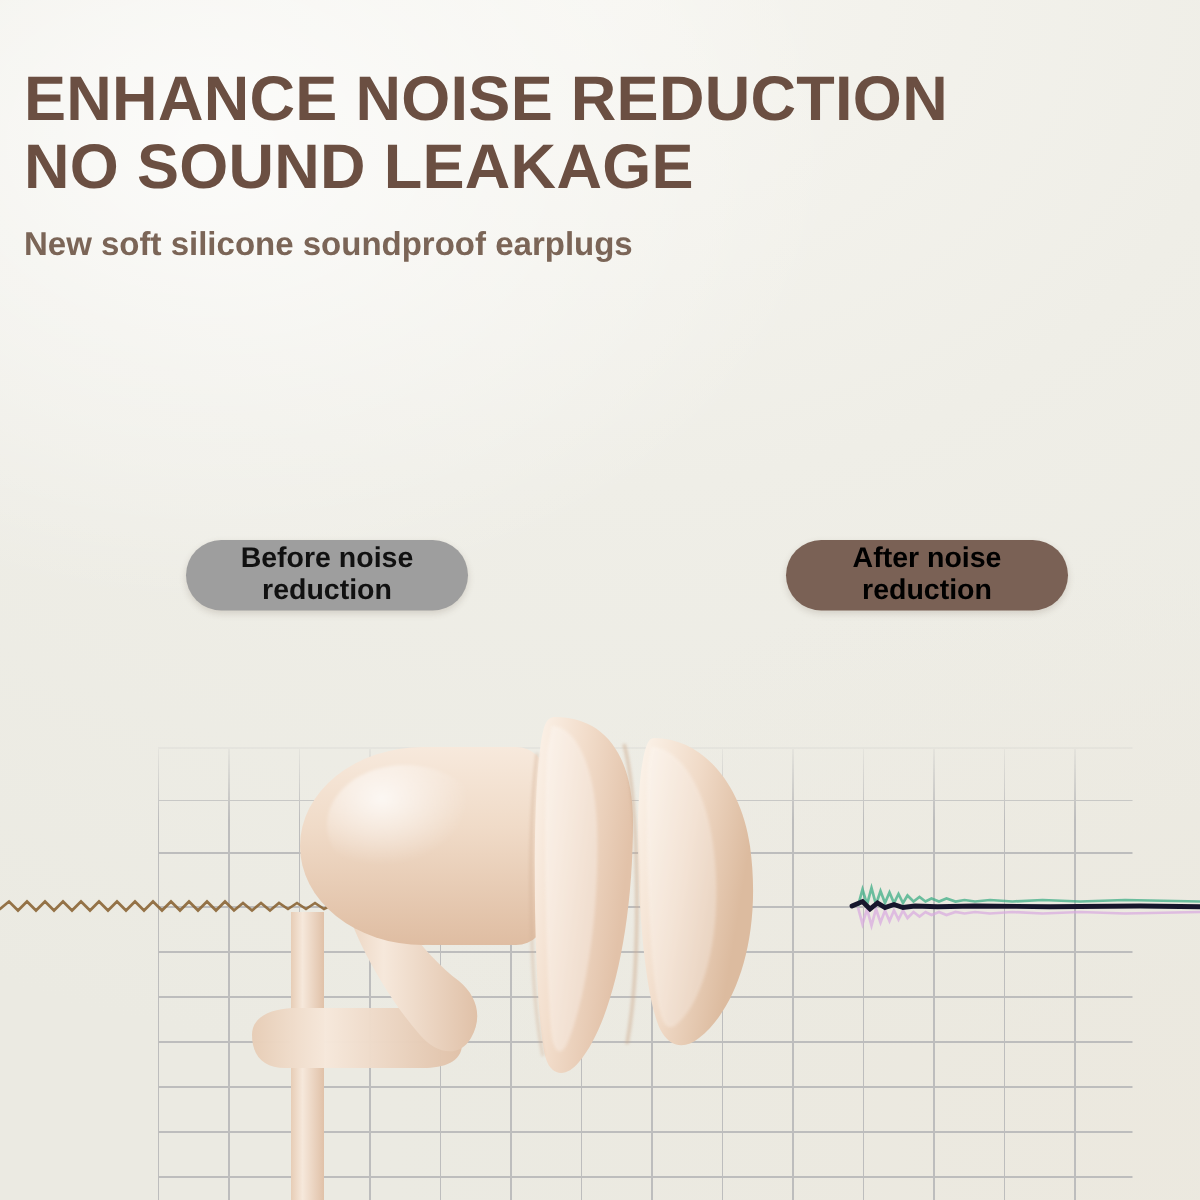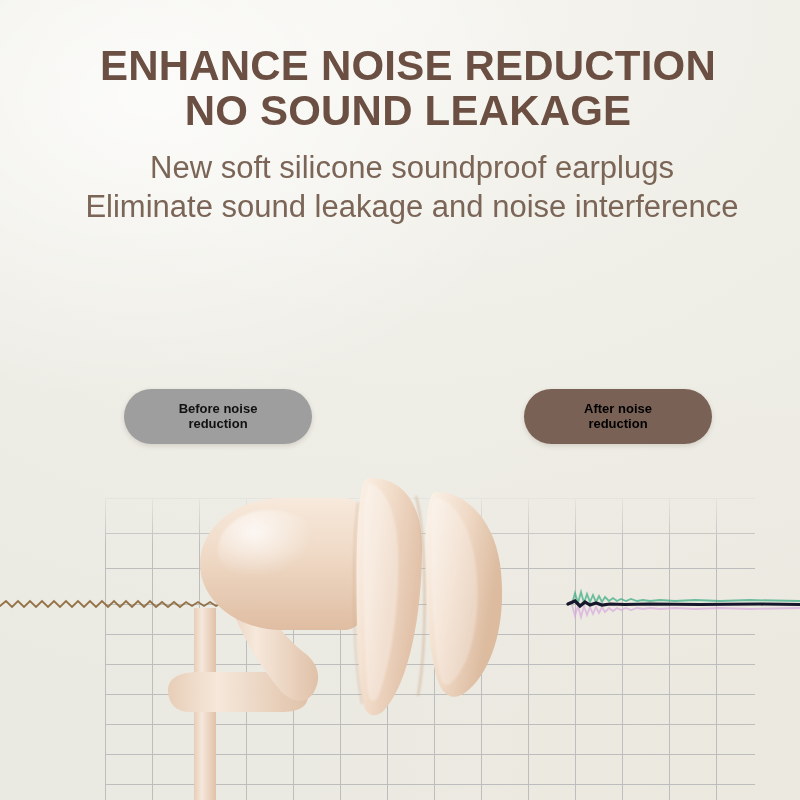--- a/index.html
+++ b/index.html
@@ -34,7 +34,7 @@
   .header {
     position: absolute;
     left: 16px; right: 0; top: 44px;
-    text-align: center;
+    text-align: left;
     z-index: 6;
   }
   .headline {

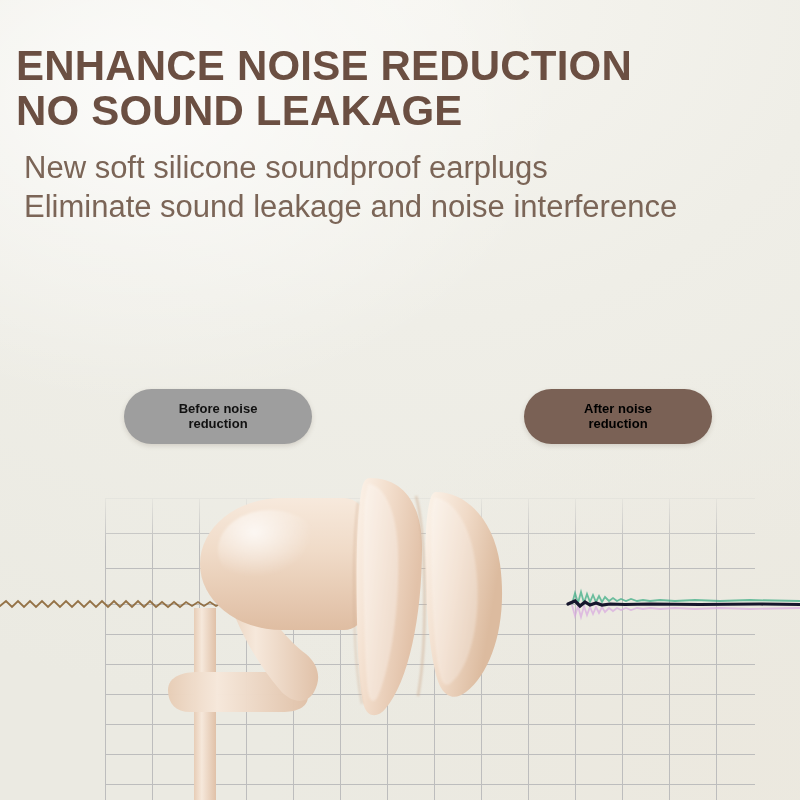--- a/index.html
+++ b/index.html
@@ -48,11 +48,11 @@
   }
   .headline .l2 { display: block; }
   .subhead {
-    margin: 16px 0 0 8px;
+    margin: 16px 0 0 0;
     color: #7b6557;
-    font-size: 31px;
+    font-size: 22px;
     line-height: 1.25;
-    font-weight: 400;
+    font-weight: 700;
   }
   .subhead .s2 { display: block; }
 

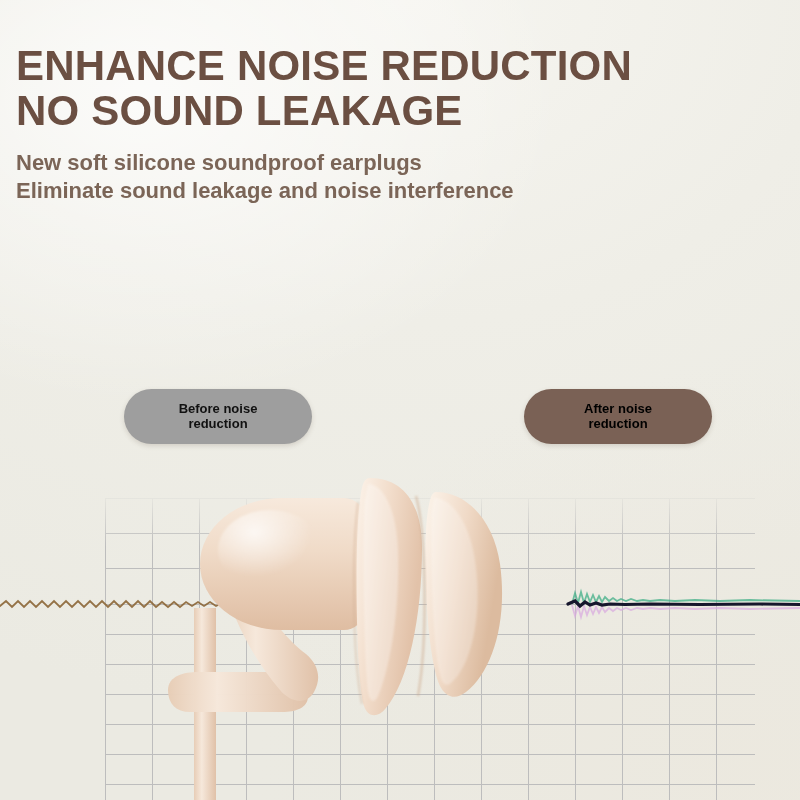--- a/index.html
+++ b/index.html
@@ -496,7 +496,6 @@
     </h1>
     <p class="subhead">
       <span>New soft silicone soundproof earplugs</span>
-      <span class="s2">Eliminate sound leakage and noise interference</span>
     </p>
   </div>
 

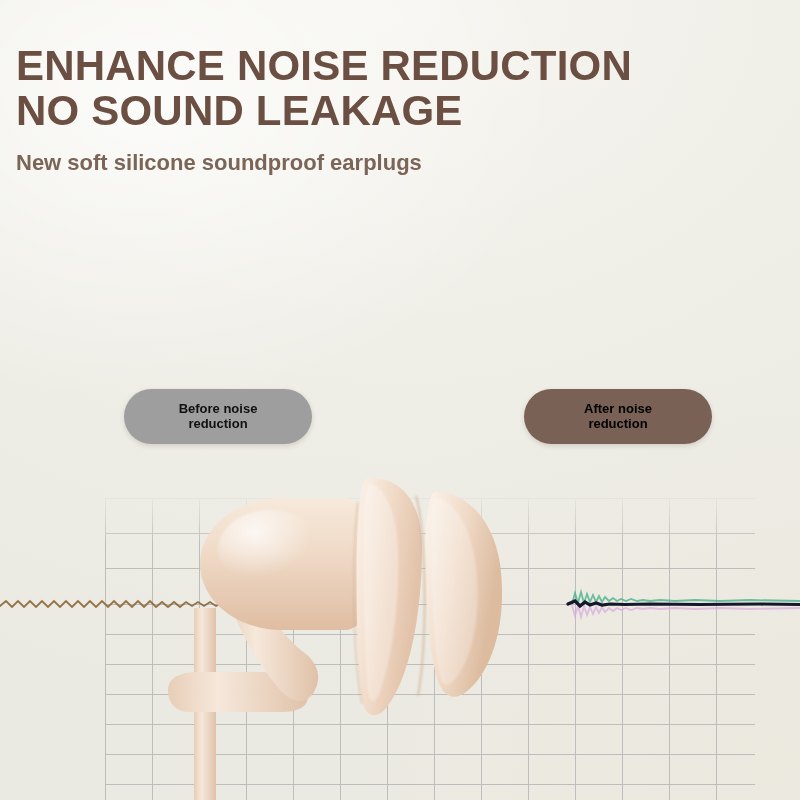--- a/index.html
+++ b/index.html
@@ -93,13 +93,12 @@
     justify-content: center;
     text-align: center;
     border-radius: 999px;
-    font-size: 13px;
+    font-size: 19px;
     font-weight: 700;
     line-height: 1.12;
-    padding: 13px 20px;
+    padding: 2px 20px;
     box-shadow: 0 2px 5px rgba(90,70,55,.18);
     user-select: none;
-    margin-top: 29px;
   }
   .badge-before {
     left: 124px; top: 360px;

